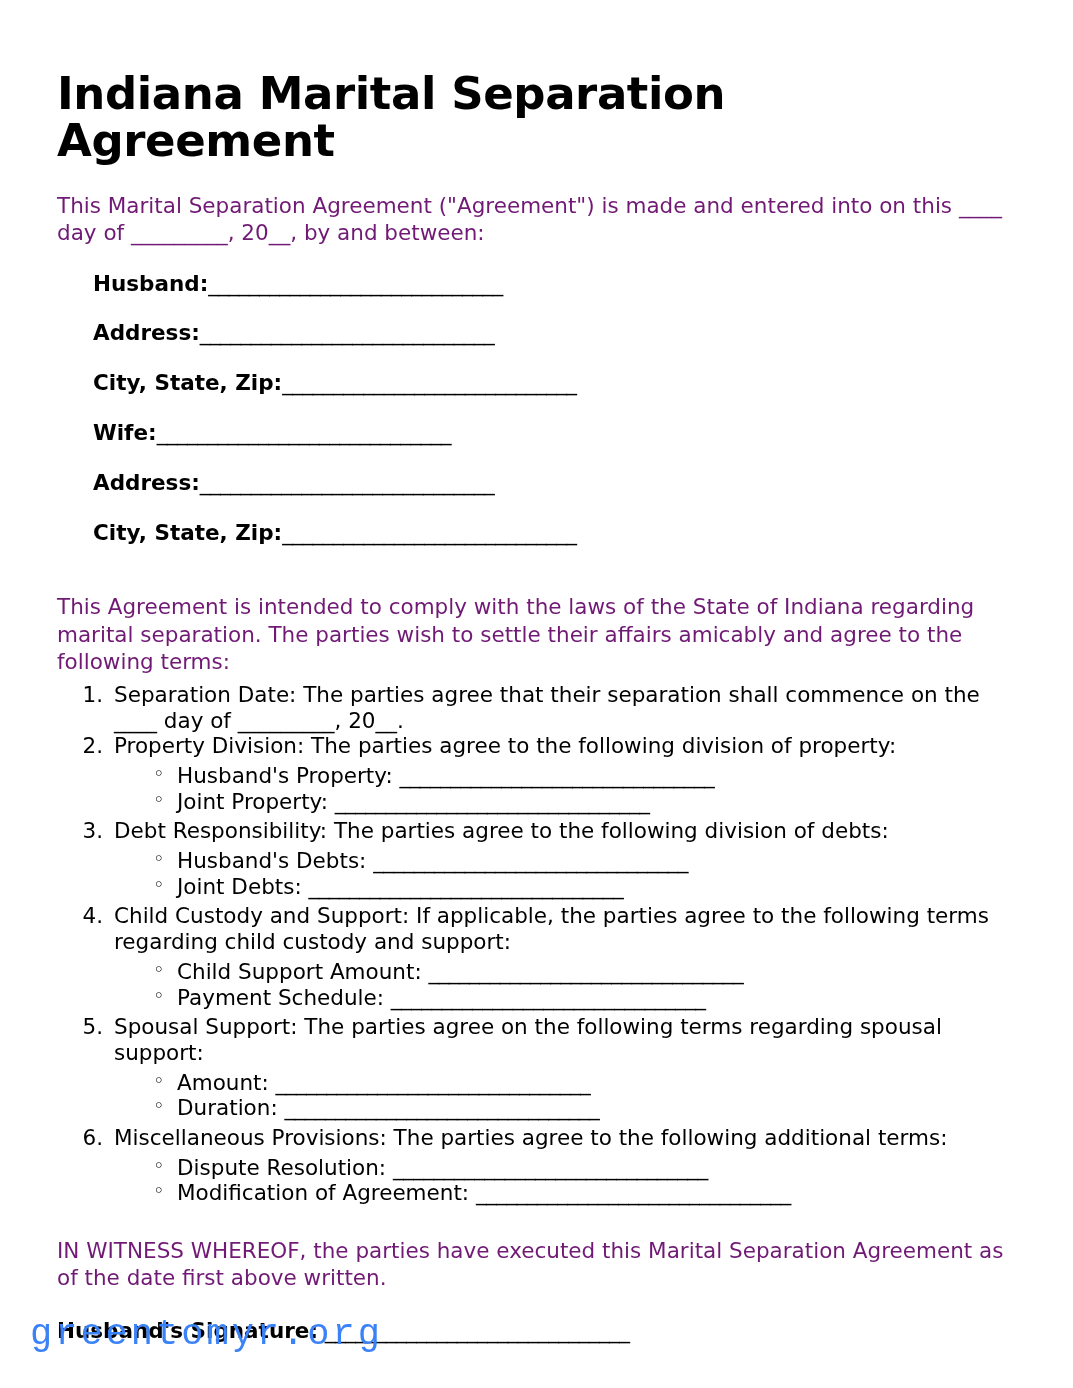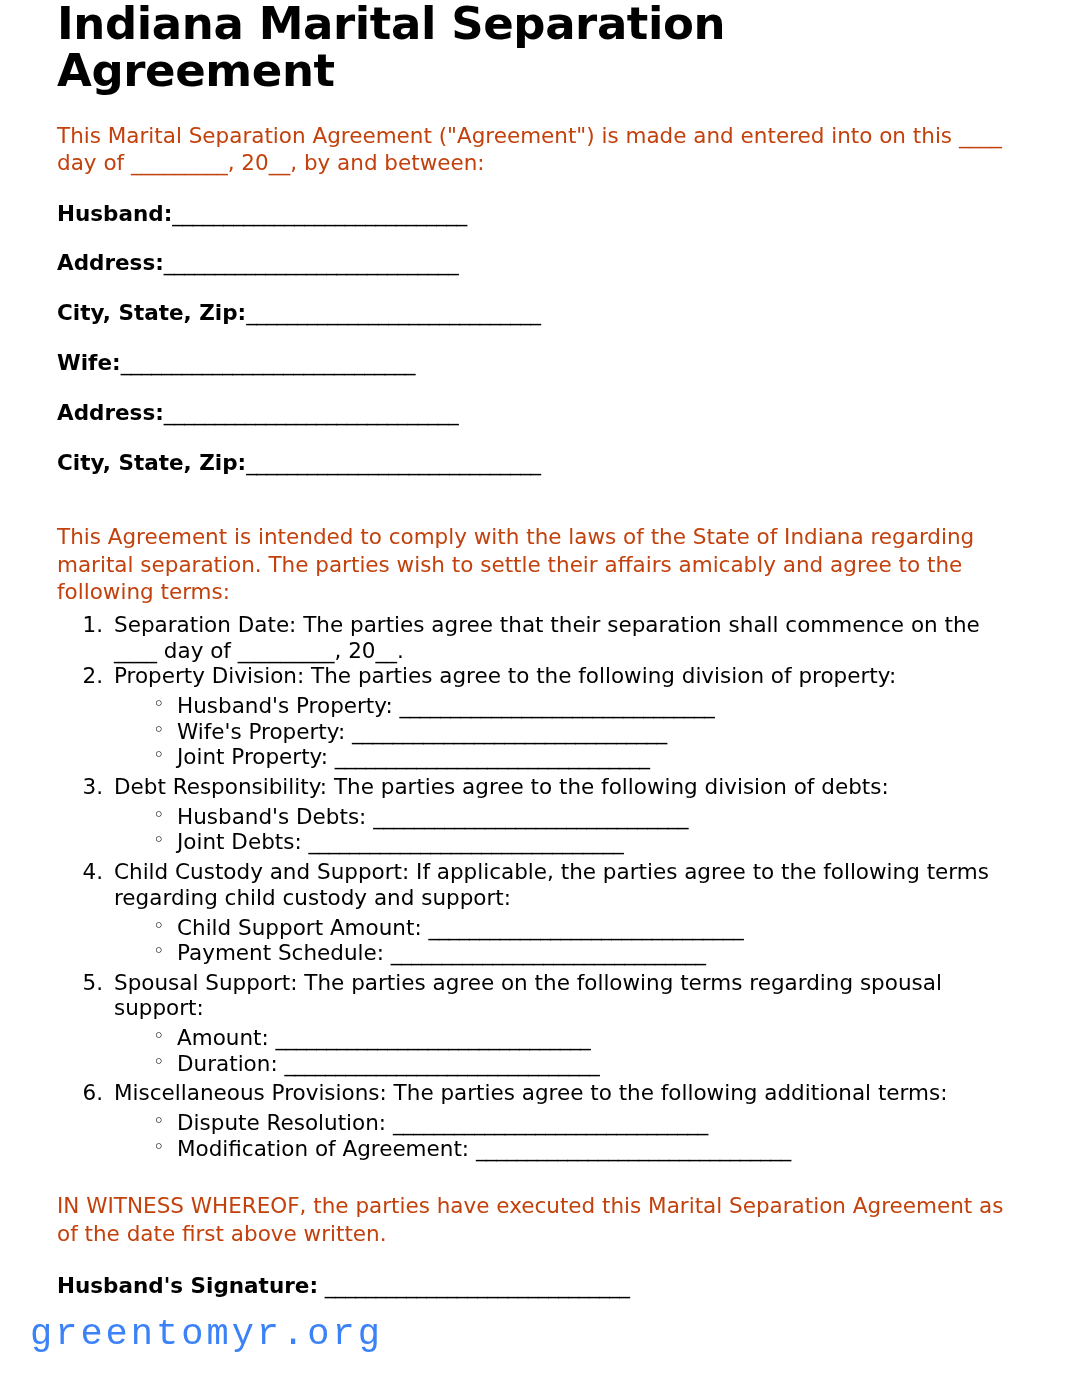--- a/index.html
+++ b/index.html
@@ -34,6 +34,7 @@
     letter-spacing: -0.4px;
     line-height: 1.05;
     margin: 0;
+    padding-top: 70px;
     color: #000;
   }
 

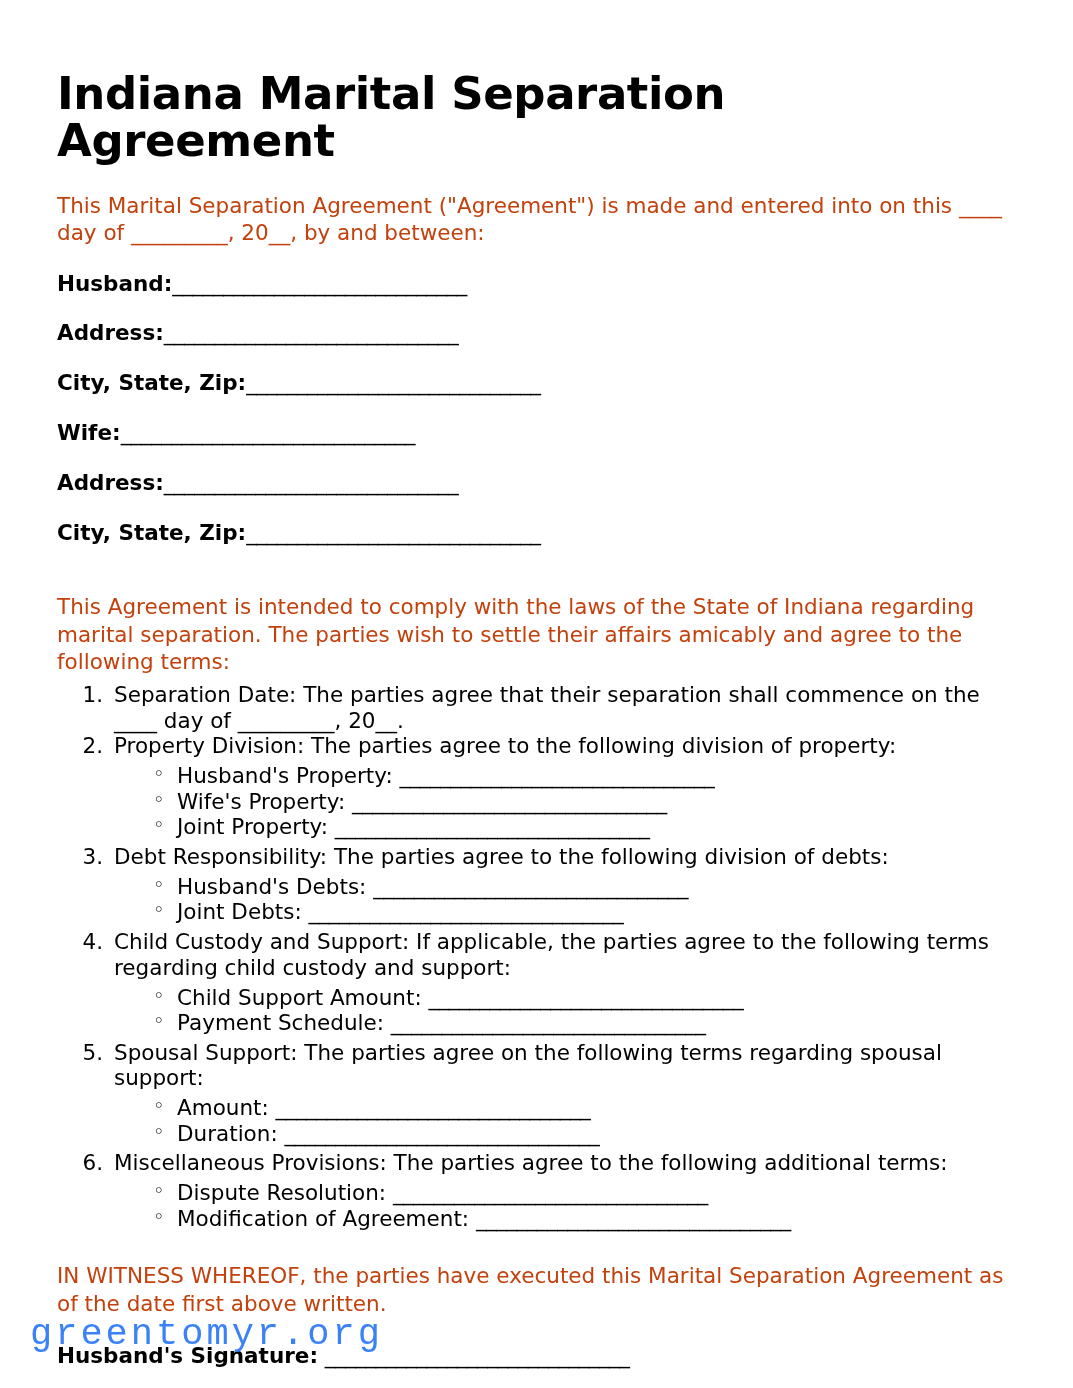--- a/index.html
+++ b/index.html
@@ -44,7 +44,7 @@
     line-height: 1.28;
     margin: 0;
     padding-top: 27px;
-    color: #c2410c;
+    color: #701a75;
   }
   .para.tight { padding-top: 24px; }
 

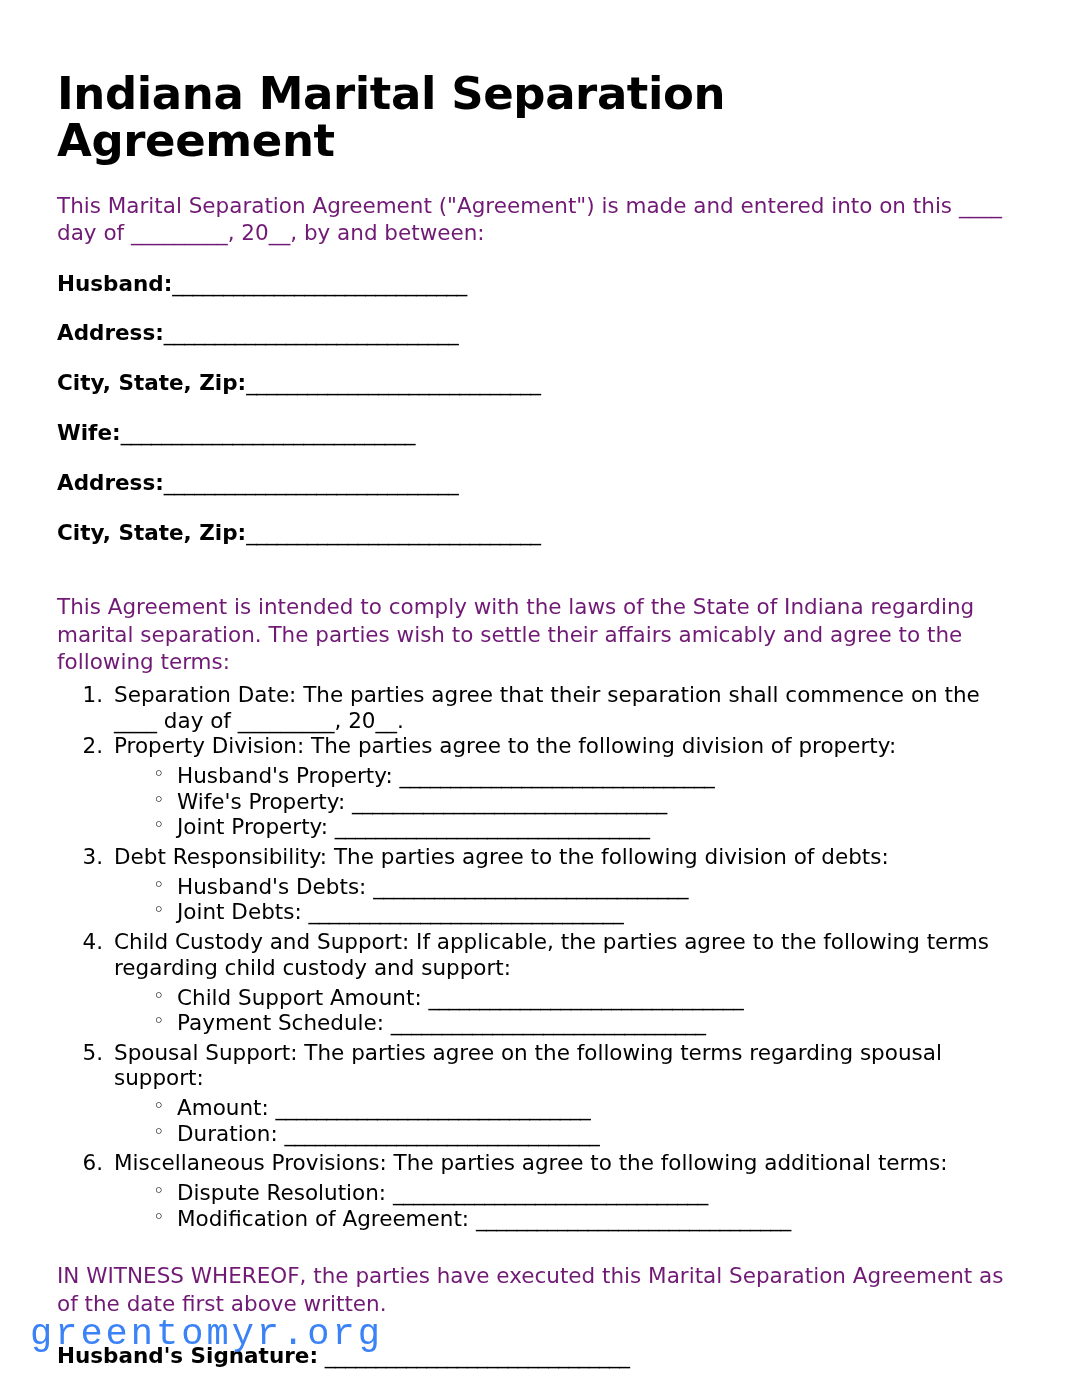--- a/index.html
+++ b/index.html
@@ -61,6 +61,7 @@
   }
   .field-label {
     font-weight: bold;
+    margin-left: 36px;
   }
   .fill {
     font-weight: normal;

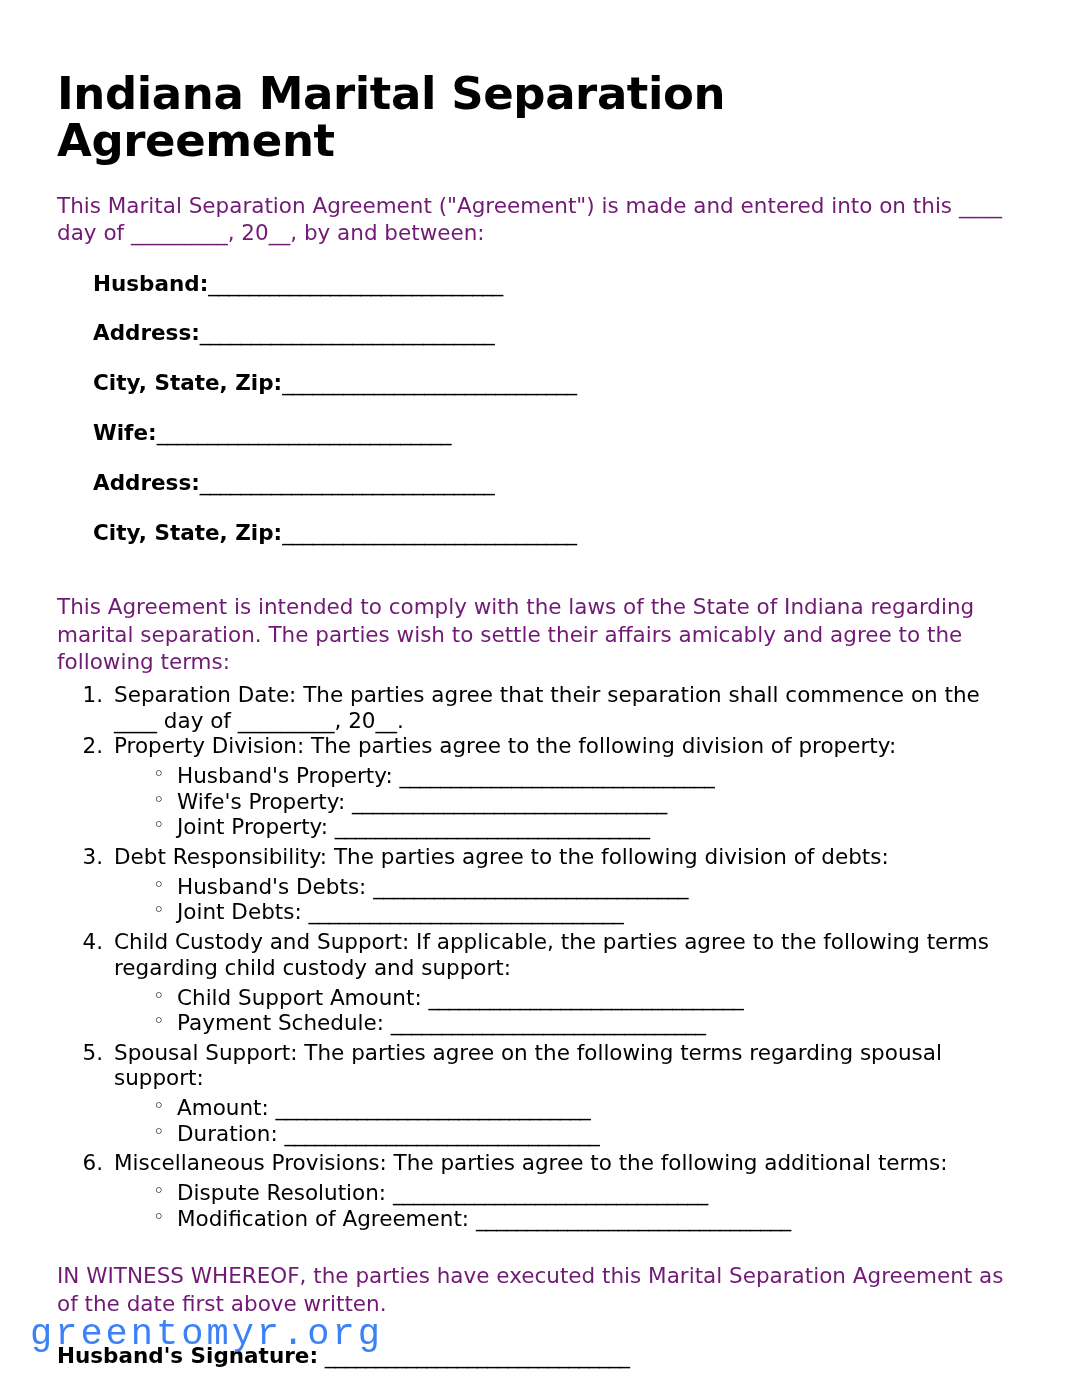--- a/index.html
+++ b/index.html
@@ -179,7 +179,6 @@
         <span class="term-text"><span class="term-label">Property Division:</span><span> The parties agree to the following division of property:</span></span>
         <ul class="subitems">
           <li><span>Husband's Property:</span> <span class="fill">_______________________________</span></li>
-          <li><span>Wife's Property:</span> <span class="fill">_______________________________</span></li>
           <li><span>Joint Property:</span> <span class="fill">_______________________________</span></li>
         </ul>
       </li>

